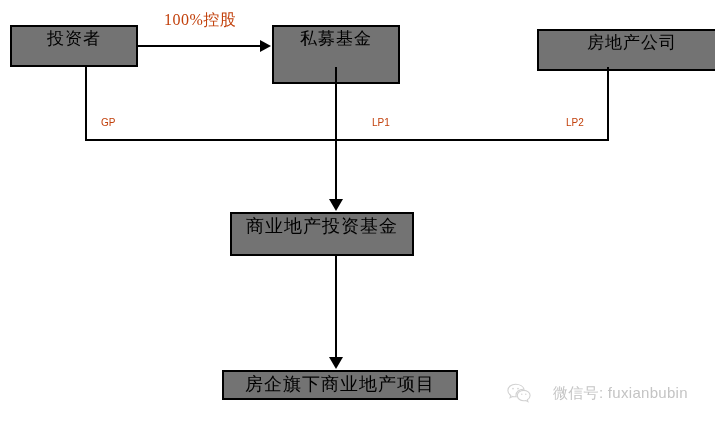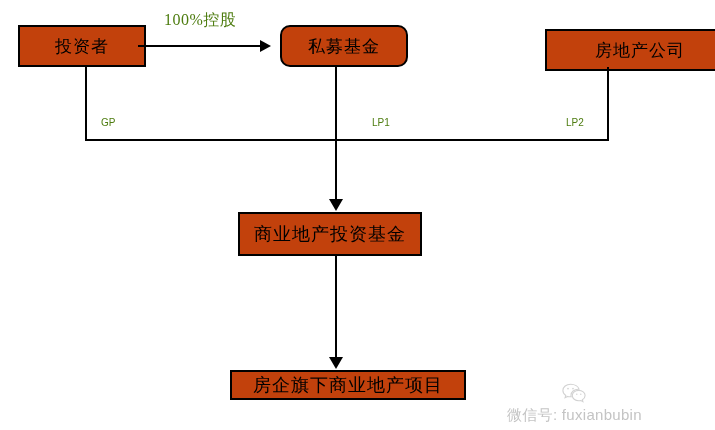--- a/index.html
+++ b/index.html
@@ -64,7 +64,7 @@
   
   .edge-label {
     position: absolute;
-    color: #4d7c0f;
+    color: #c2410c;
     white-space: nowrap;
     text-align: right;
   }

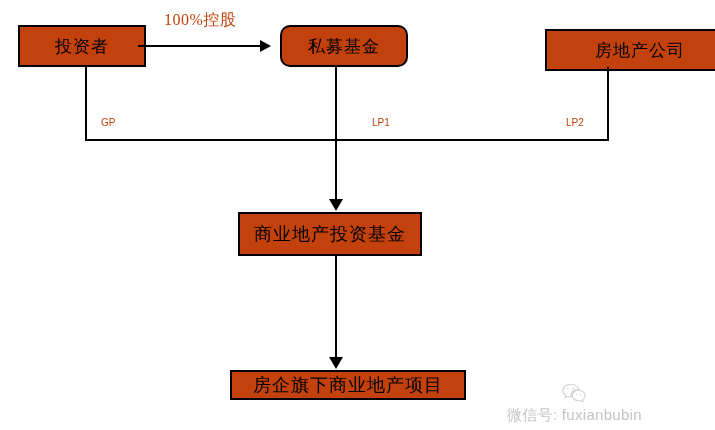--- a/index.html
+++ b/index.html
@@ -21,15 +21,13 @@
     position: absolute;
     box-sizing: border-box;
     border: 2px solid #000000;
-    background: #c2410c;
+    background: #737373;
     display: flex;
-    align-items: center;
     justify-content: center;
     color: #000000;
     font-family: "Liberation Serif", "DejaVu Serif", serif;
     letter-spacing: 1px;
     white-space: nowrap;
-    margin-left: 8px;
   }
   #node-investor   { left: 10px;  top: 25px;  width: 128px; height: 42px; font-size: 17px; }
   #node-pefund     { left: 272px; top: 25px;  width: 128px; height: 42px; font-size: 17px; border-radius: 10px; }

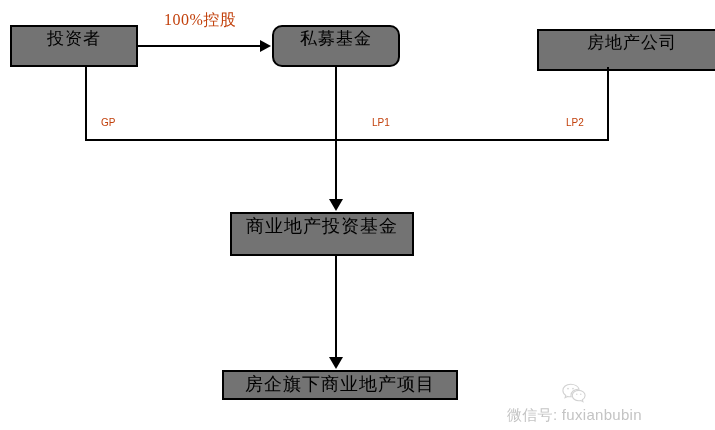--- a/index.html
+++ b/index.html
@@ -30,7 +30,7 @@
     white-space: nowrap;
   }
   #node-investor   { left: 10px;  top: 25px;  width: 128px; height: 42px; font-size: 17px; }
-  #node-pefund     { left: 272px; top: 25px;  width: 128px; height: 42px; font-size: 17px; border-radius: 10px; }
+  #node-pefund     { left: 272px; top: 25px;  width: 128px; height: 59px; font-size: 17px; }
   #node-realestate { left: 537px; top: 29px;  width: 190px; height: 42px; font-size: 17px; }
   #node-crefund    { left: 230px; top: 212px; width: 184px; height: 44px; font-size: 18px; }
   #node-project    { left: 222px; top: 370px; width: 236px; height: 30px; font-size: 18px; }

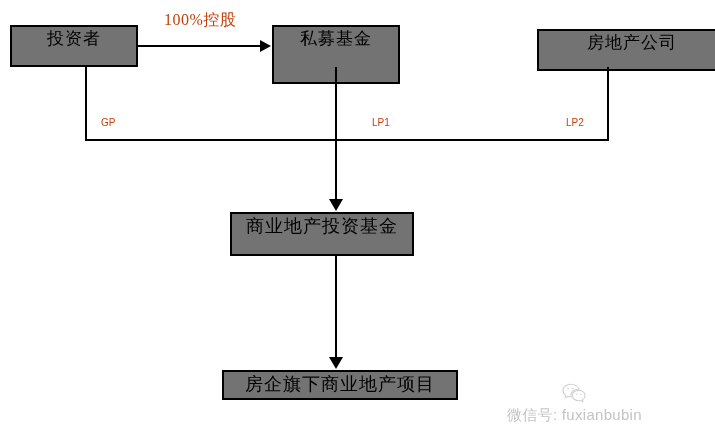--- a/index.html
+++ b/index.html
@@ -88,12 +88,11 @@
     top: 383px;
     display: flex;
     align-items: center;
-    gap: 2px;
+    gap: 22px;
     color: #c9c9c9;
     font-size: 15px;
     font-family: "Liberation Sans", "DejaVu Sans", sans-serif;
     white-space: nowrap;
-    flex-direction: column;
   }
   #watermark .wm-text { color: #c4c4c4; letter-spacing: 0.3px; }
   #wechat-icon { display: block; }

